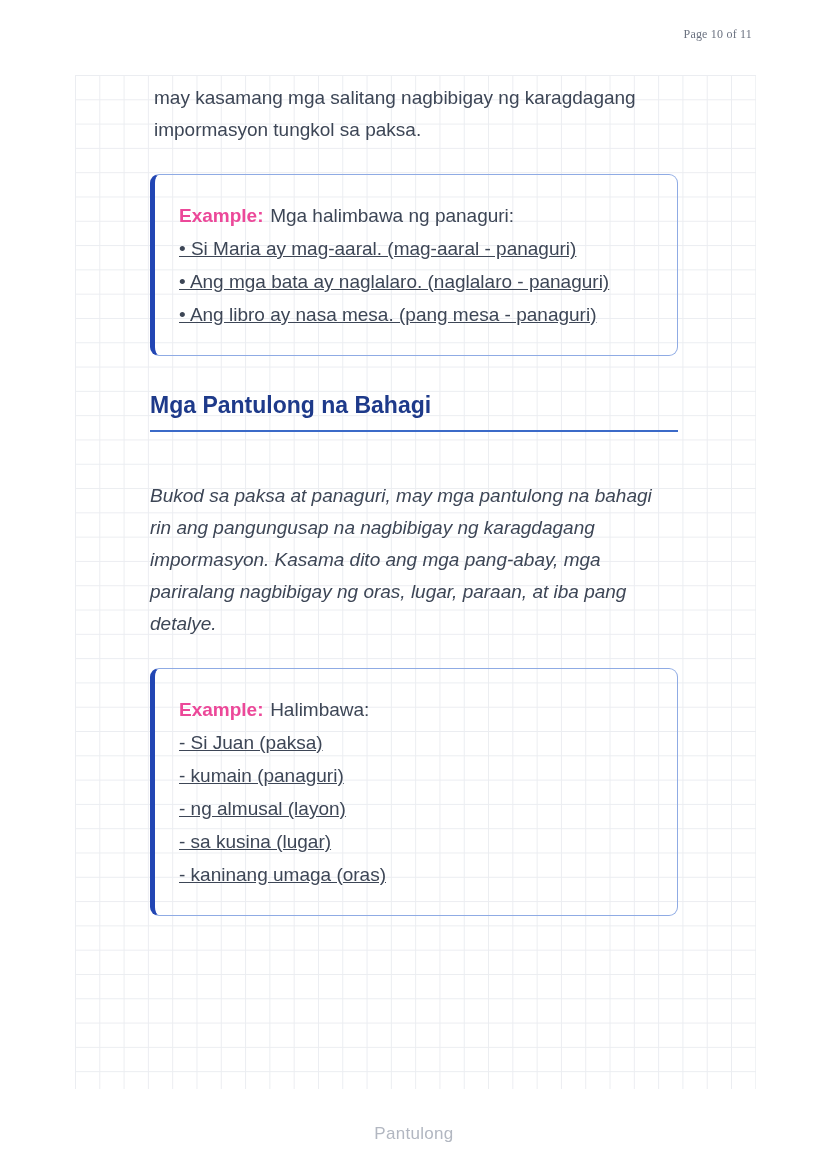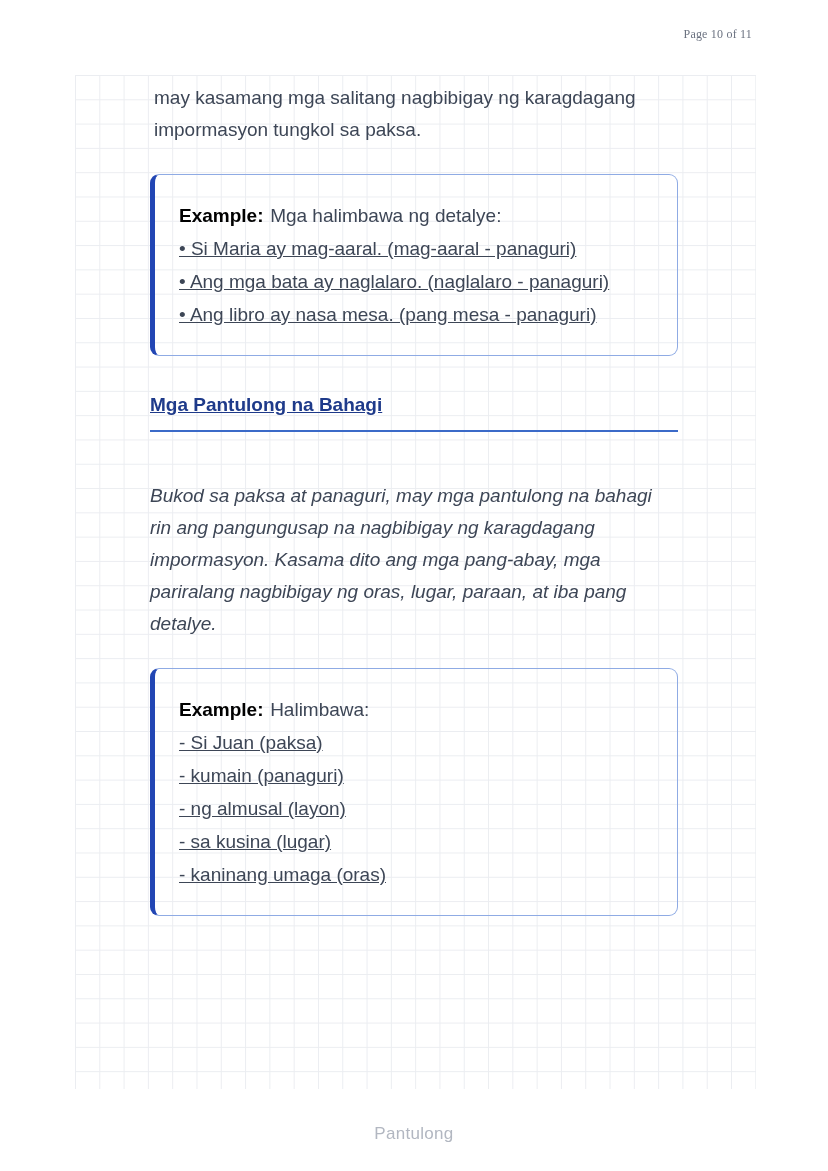--- a/index.html
+++ b/index.html
@@ -62,7 +62,7 @@
 
   .example-label {
     font-weight: bold;
-    color: #000000;
+    color: #ec4899;
     margin-right: 0.35em;
   }
 

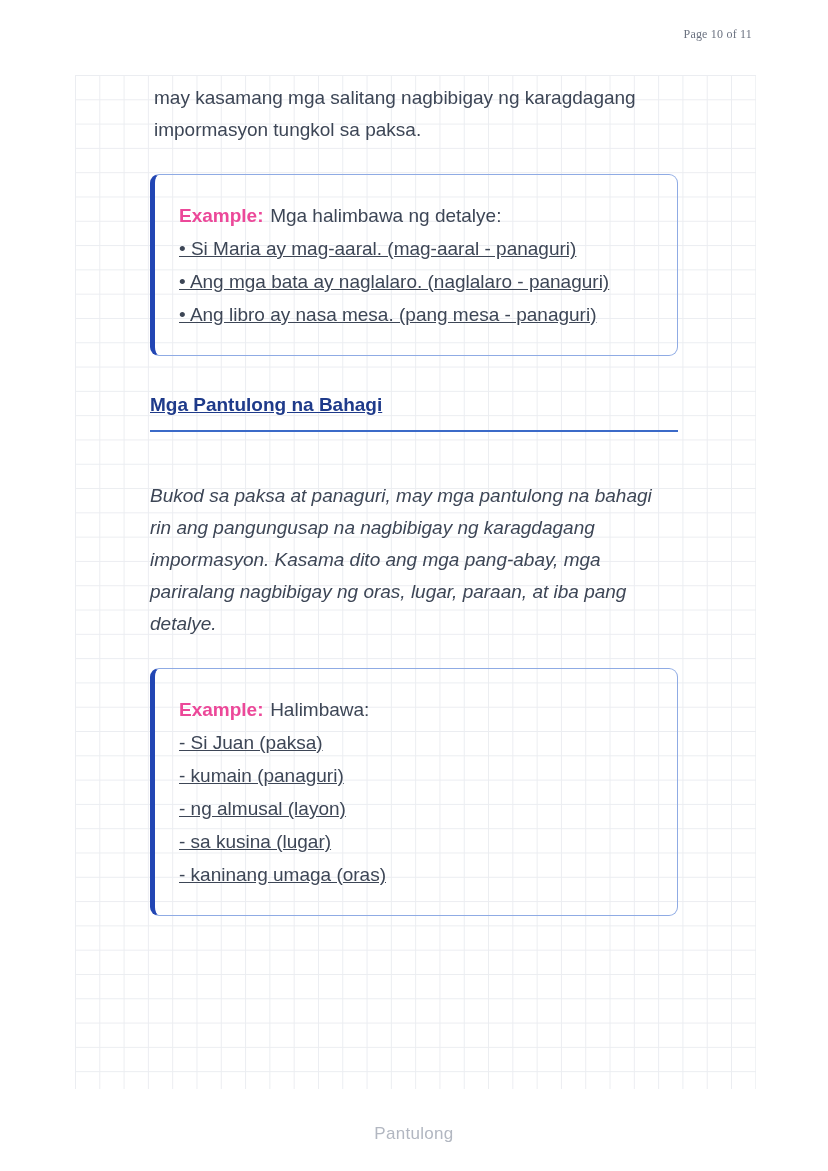--- a/index.html
+++ b/index.html
@@ -119,7 +119,7 @@
 
   <div class="example-box box-1">
     <div>
-      <span class="example-label">Example:</span><span>Mga halimbawa ng detalye:</span>
+      <span class="example-label">Example:</span><span>Mga halimbawa ng panaguri:</span>
     </div>
     <ul>
 

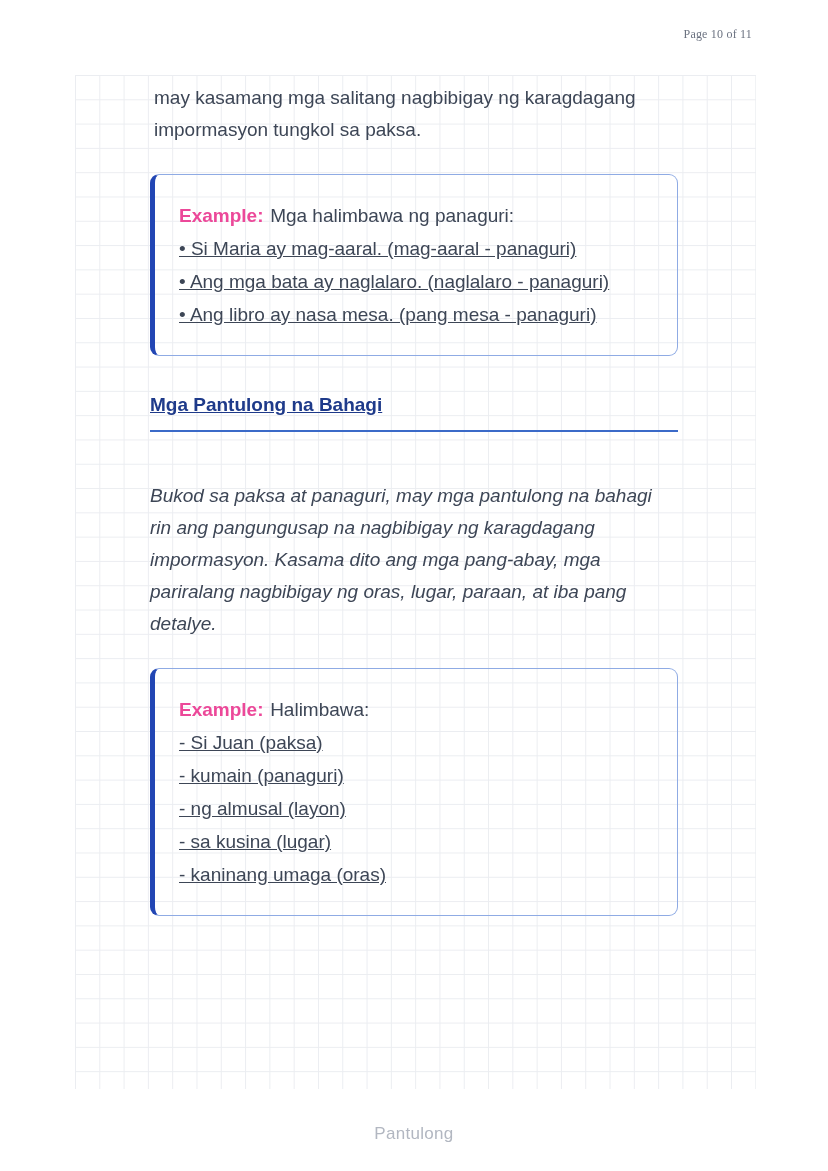--- a/index.html
+++ b/index.html
@@ -75,11 +75,10 @@
 
   .section-heading {
     margin: 38px 0 0 0;
-    font-size: 19px;
+    font-size: 23px;
     line-height: 22px;
     font-weight: bold;
     color: #1e3a8a;
-    text-decoration: underline;
   }
 
   .heading-rule {

